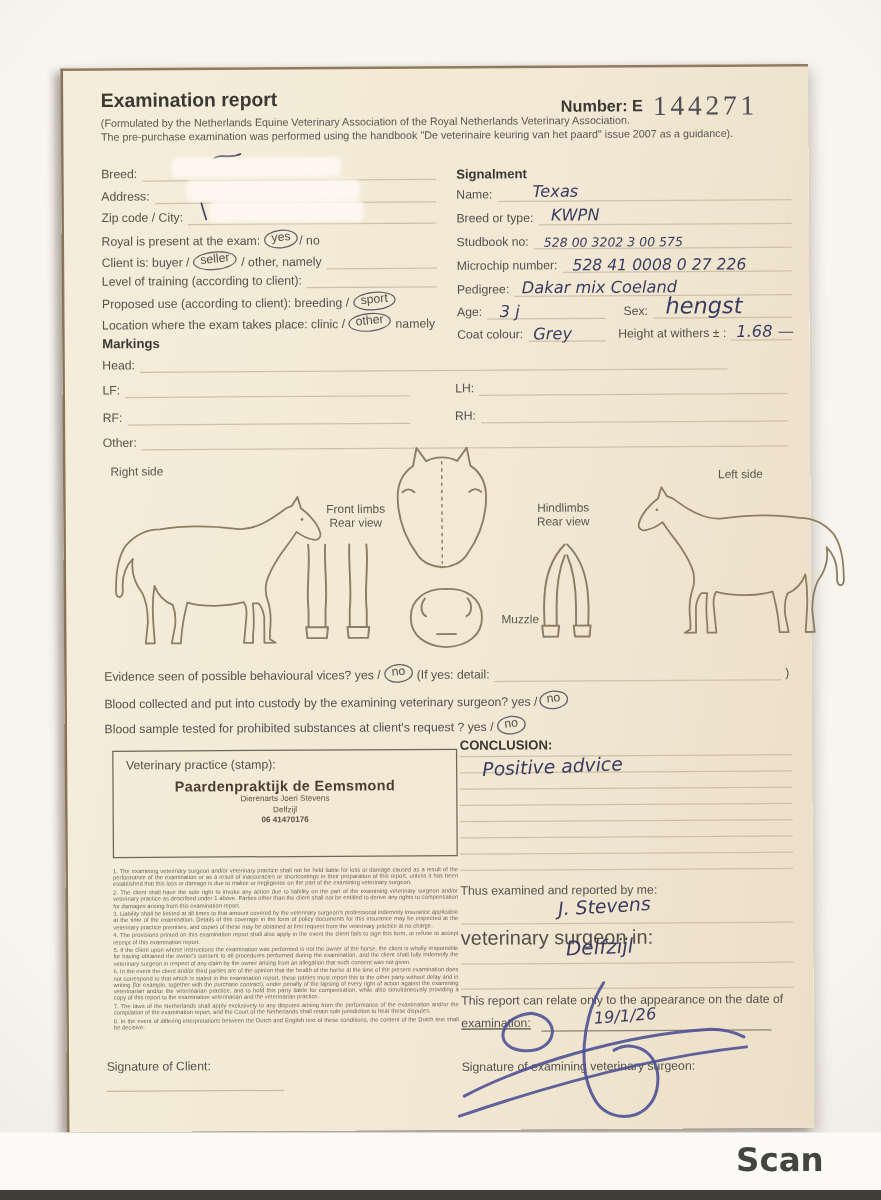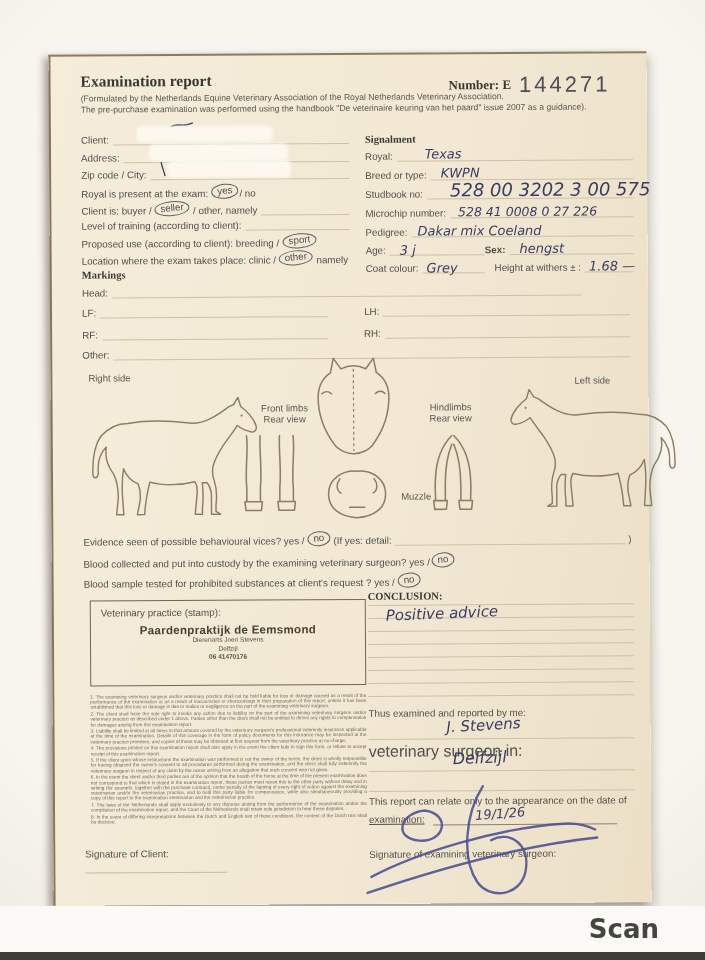--- a/index.html
+++ b/index.html
@@ -15,7 +15,7 @@
     border-left:2px solid #8a7458;border-top:2px solid #8f7a5c;
     box-shadow:-5px 3px 7px rgba(70,58,44,.40), 4px 5px 10px rgba(70,58,44,.22);}
   .t{color:#53504a;font-size:9.8px;line-height:1.1;}
-  .b{font-weight:bold;color:#3a3833;font-family:Liberation Serif, serif;}
+  .b{font-weight:bold;color:#3a3833;}
   .frow{position:absolute;display:flex;align-items:flex-end;font-size:9.8px;color:#53504a;white-space:nowrap;}
   .fl{border-bottom:1px solid #cfc1a8;flex:1;height:12px;position:relative;margin-left:4px;}
   .fl-fixed{border-bottom:1px solid #cfc1a8;height:12px;position:relative;margin-left:4px;}

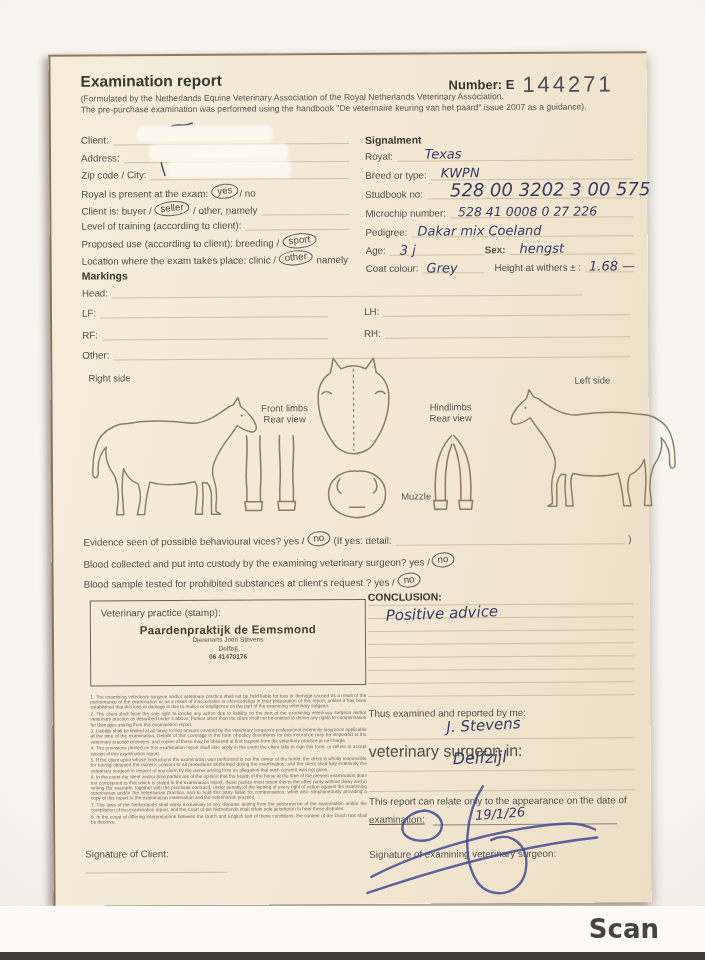--- a/index.html
+++ b/index.html
@@ -34,7 +34,7 @@
     display:flex;align-items:center;justify-content:flex-end;padding-right:46px;
     font-size:26px;color:#454540;font-family:"DejaVu Sans",sans-serif;}
   .bottomstrip{position:absolute;left:0;right:0;bottom:0;height:8px;background:#403d39;}
-  .num{font-family:Liberation Sans, sans-serif;font-size:22px;letter-spacing:3px;color:#4e4e54;}
+  .num{font-family:Liberation Serif, serif;font-size:22px;letter-spacing:3px;color:#4e4e54;}
   .sig{stroke:#4a4e92;fill:none;stroke-width:2.4;stroke-linecap:round;opacity:.88;}
 </style>
 </head>

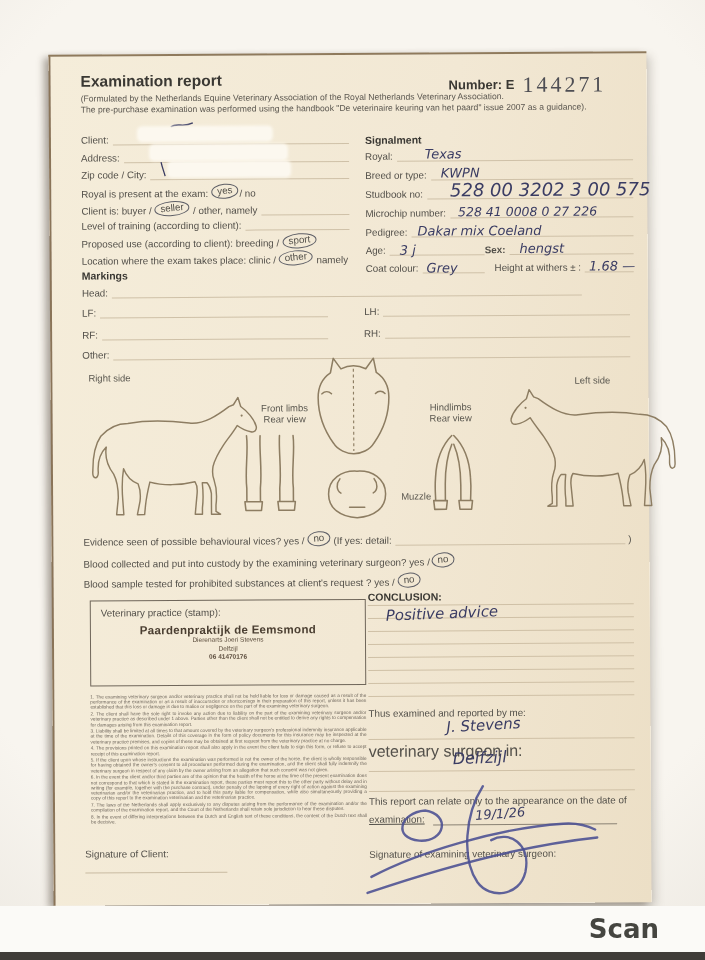--- a/index.html
+++ b/index.html
@@ -57,7 +57,7 @@
   </svg>
 
   <div class="frow" style="left:30px;top:76px;width:268px;">
-    <span>Client:</span>
+    <span>Breed:</span>
       <span class="fl"></span>
   </div>
   <div class="redact" style="left:88px;top:72px;width:132px;height:12px;"></div>

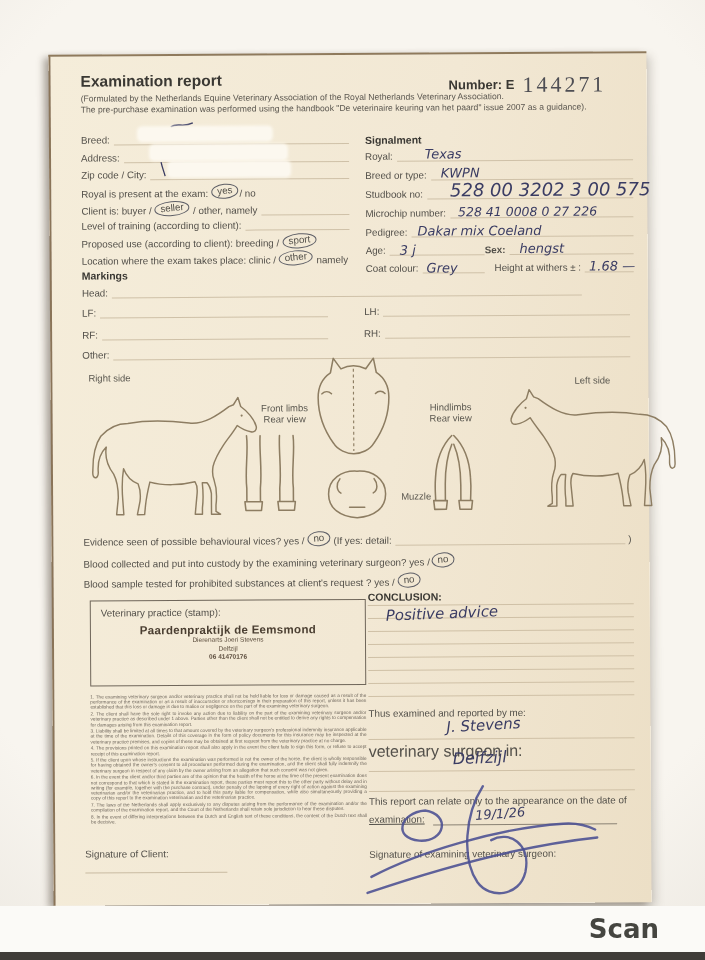--- a/index.html
+++ b/index.html
@@ -110,7 +110,7 @@
   <div class="abs b" style="left:314px;top:79px;font-size:10.5px;">Signalment</div>
 
   <div class="frow" style="left:314px;top:94px;width:268px;">
-    <span>Royal:</span>
+    <span>Name:</span>
     <span class="fl">
         <span class="hw" style="position:absolute;left:28px;bottom:-1px;font-size:13px;">Texas</span>
       </span>

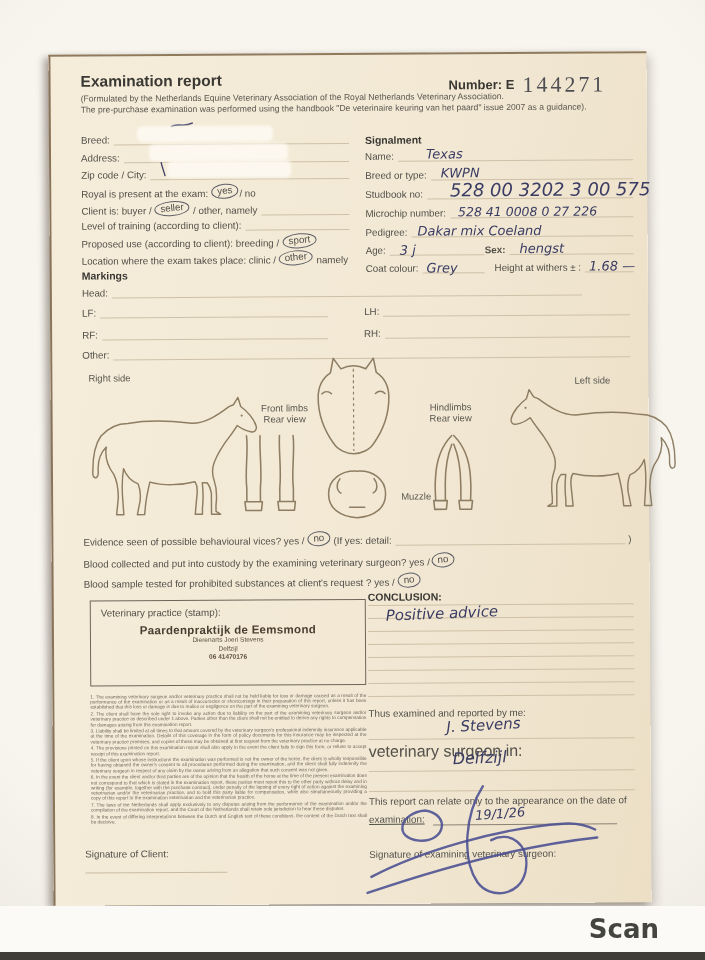--- a/index.html
+++ b/index.html
@@ -124,7 +124,7 @@
   <div class="frow" style="left:314px;top:132px;width:268px;">
     <span>Studbook no:</span>
     <span class="fl">
-        <span class="hw" style="position:absolute;left:23px;bottom:-2px;font-size:18px;">528 00 3202 3 00 575</span>
+        <span class="hw" style="position:absolute;left:8px;bottom:-2px;font-size:10px;">528 00 3202 3 00 575</span>
       </span>
   </div>
   <div class="frow" style="left:314px;top:151px;width:268px;">

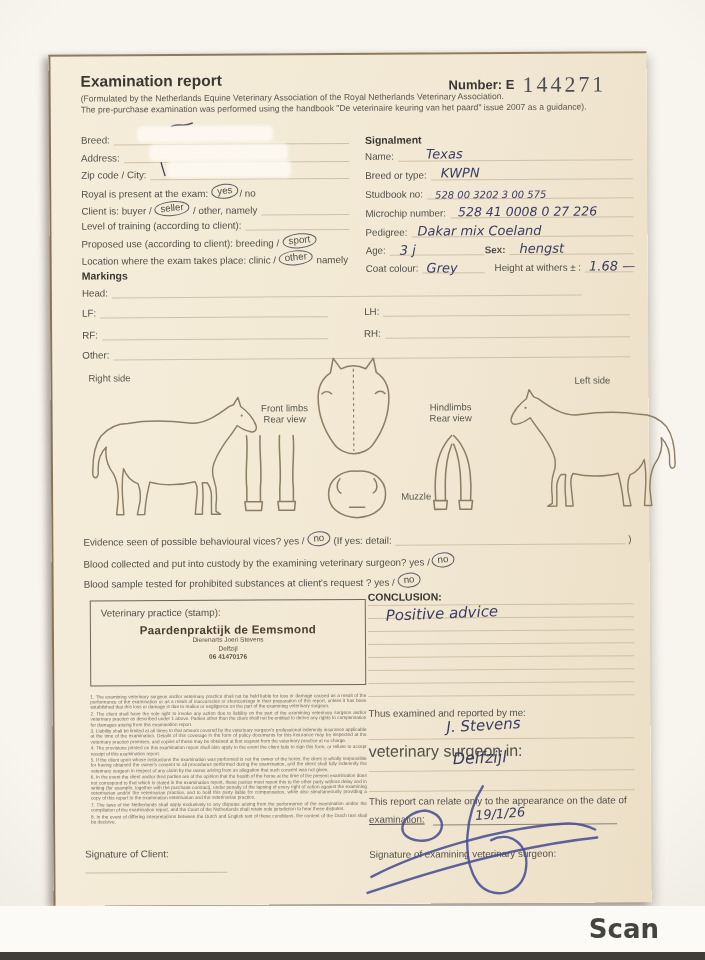--- a/index.html
+++ b/index.html
@@ -144,7 +144,7 @@
     <span class="fl-fixed" style="width:95px;">
         <span class="hw" style="position:absolute;left:10px;bottom:-3px;font-size:13px;">3 j</span>
       </span>
-    <span style="font-weight:bold;">Sex:</span>
+    <span style="margin-left:14px;">Sex:</span>
     <span class="fl">
         <span class="hw" style="position:absolute;left:10px;bottom:-2px;font-size:13px;">hengst</span>
       </span>

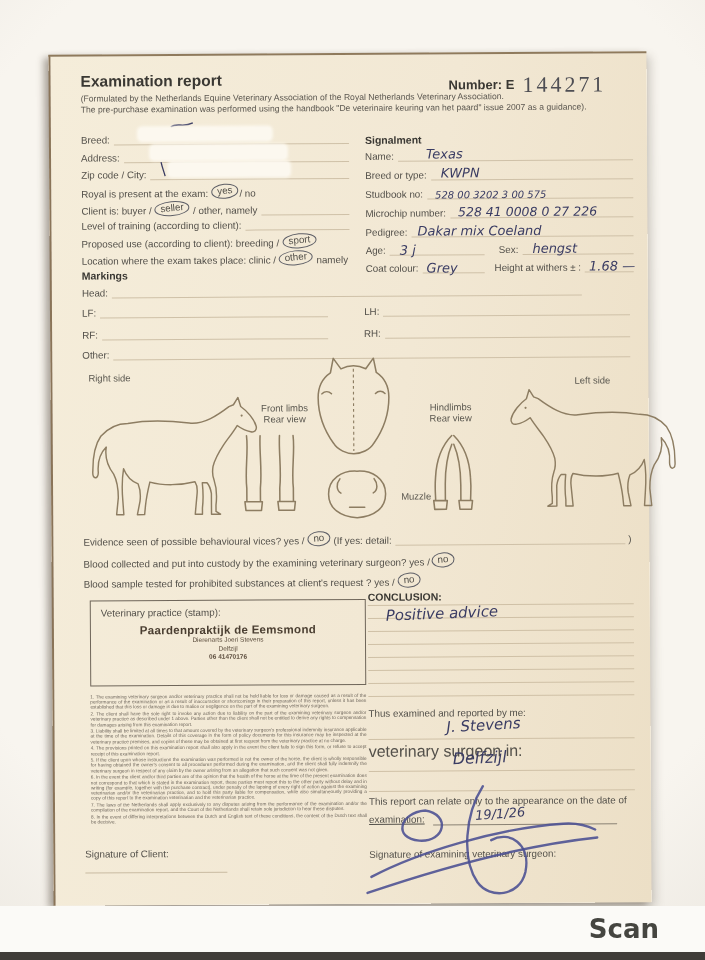--- a/index.html
+++ b/index.html
@@ -146,7 +146,7 @@
       </span>
     <span style="margin-left:14px;">Sex:</span>
     <span class="fl">
-        <span class="hw" style="position:absolute;left:10px;bottom:-2px;font-size:13px;">hengst</span>
+        <span class="hw" style="position:absolute;left:10px;bottom:-2px;font-size:18px;">hengst</span>
       </span>
   </div>
   <div class="frow" style="left:314px;top:206px;width:268px;">

